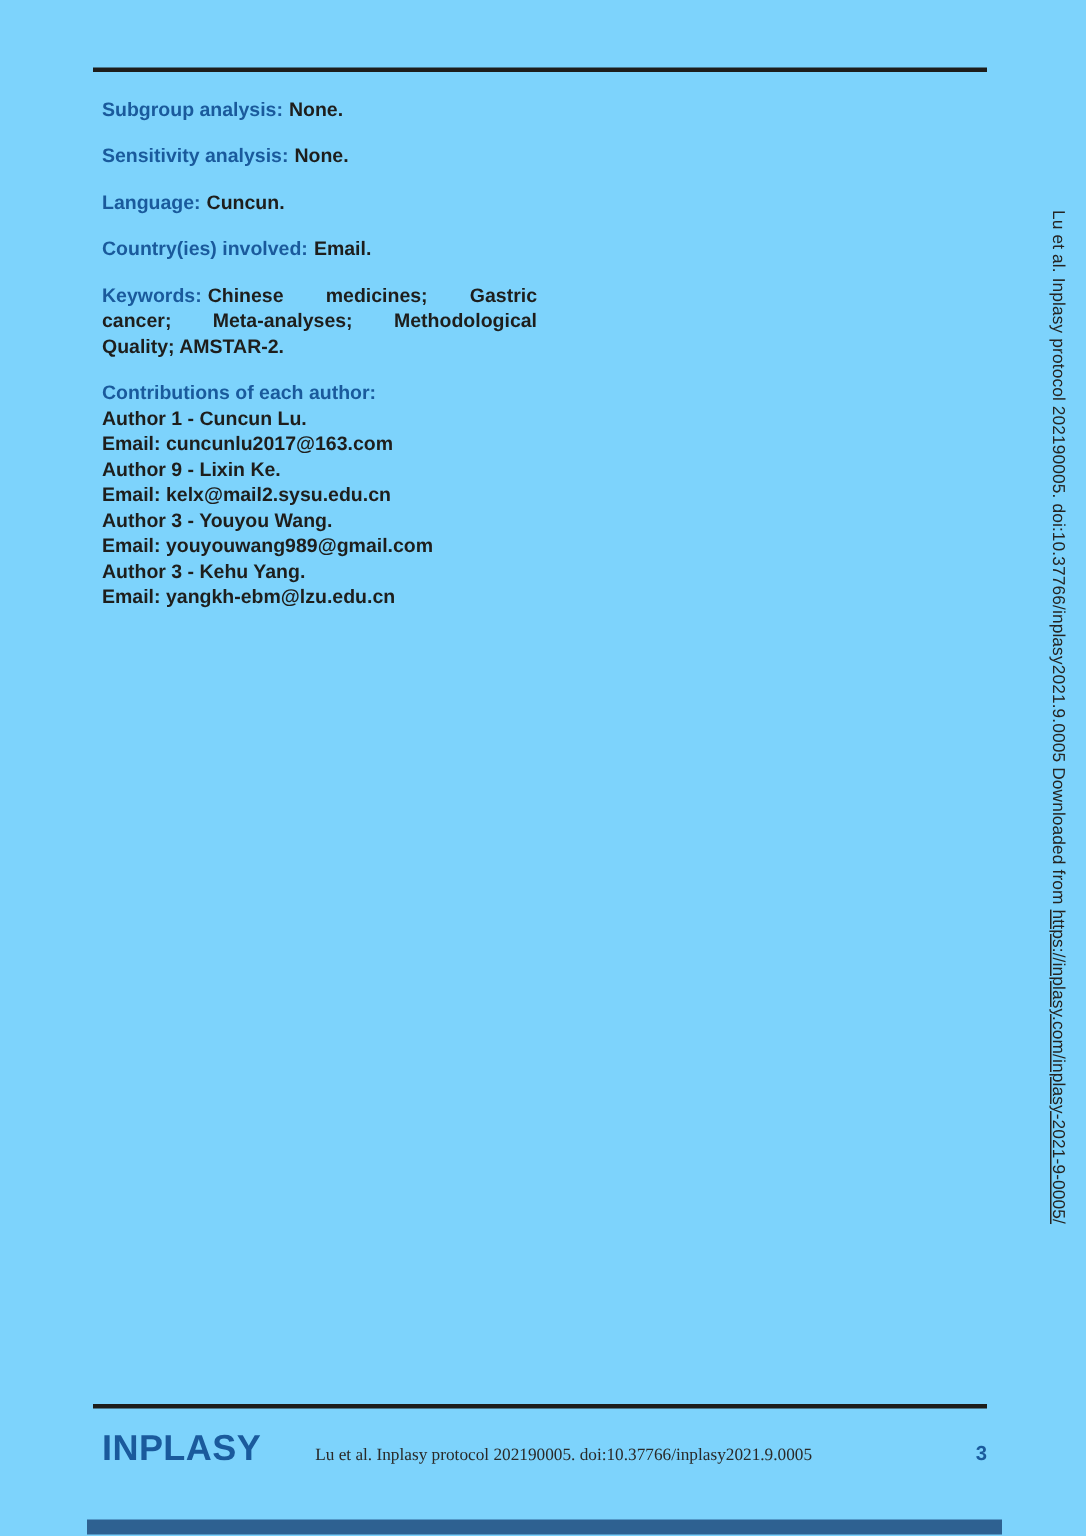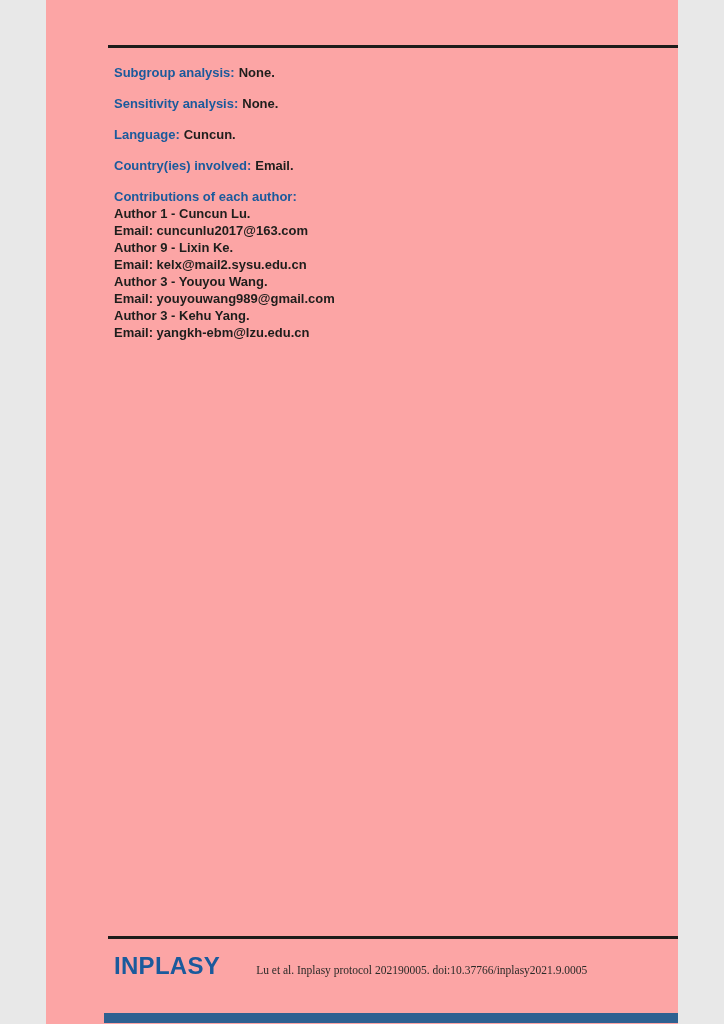--- a/index.html
+++ b/index.html
@@ -9,10 +9,10 @@
   }
   .page {
     position: relative;
-    width: 632px;
+    width: 724px;
     height: 1024px;
     margin: 0 auto;
-    background: #fca5a5;
+    background: #7dd3fc;
     overflow: hidden;
     font-family: "Liberation Sans", sans-serif;
   }

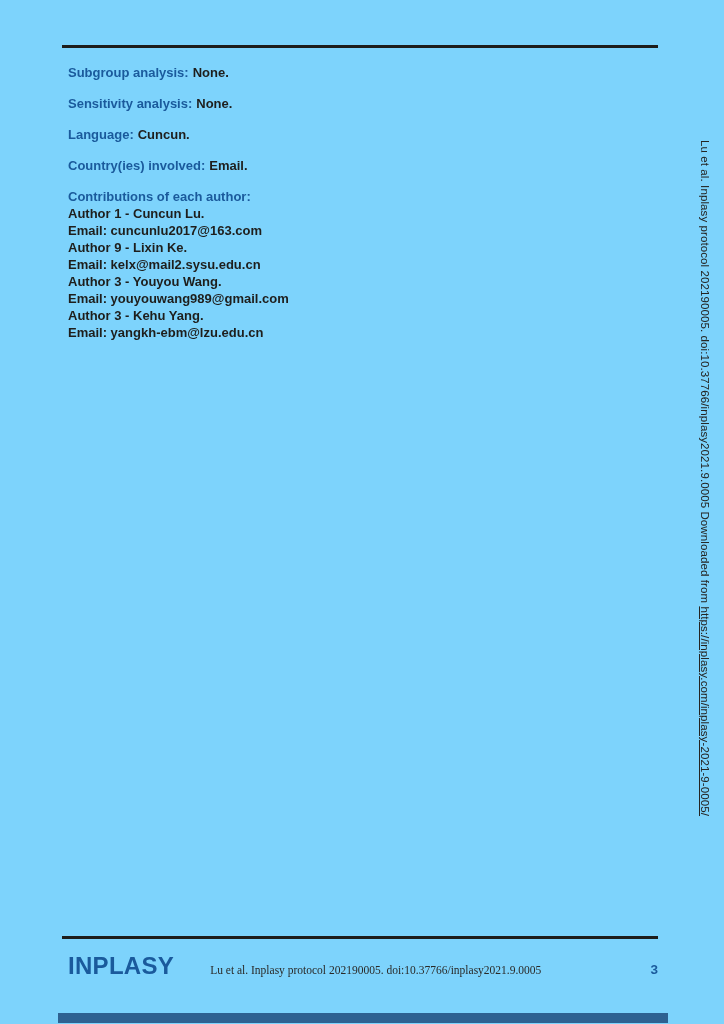--- a/index.html
+++ b/index.html
@@ -132,6 +132,9 @@
     <p>
       <span class="label inline">Country(ies) involved:</span><span>Email.</span>
     </p>
+    <p class="justify">
+      <span class="label inline">Keywords:</span><span>Chinese medicines; Gastric cancer; Meta-analyses; Methodological Quality; AMSTAR-2.</span>
+    </p>
     <p>
       <span class="contrib-heading">Contributions of each author:</span>
       <span class="contrib-line">Author 1 - Cuncun Lu.</span>

